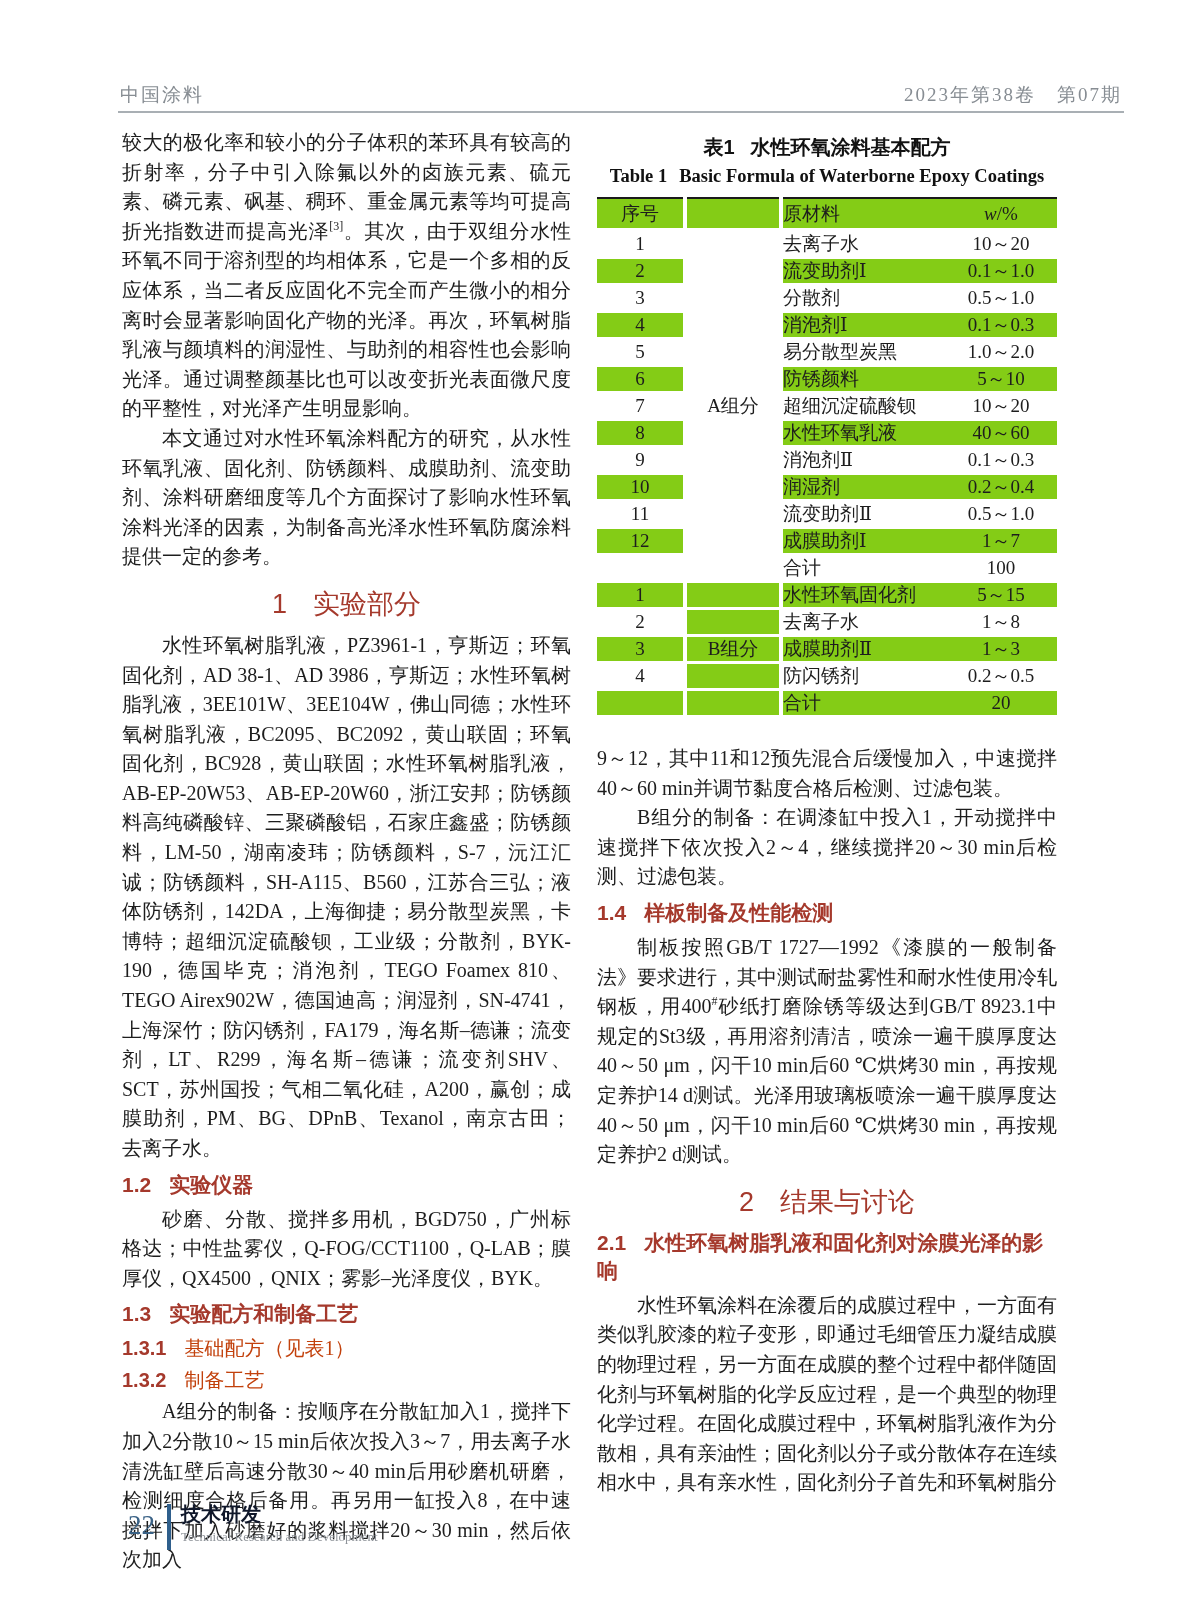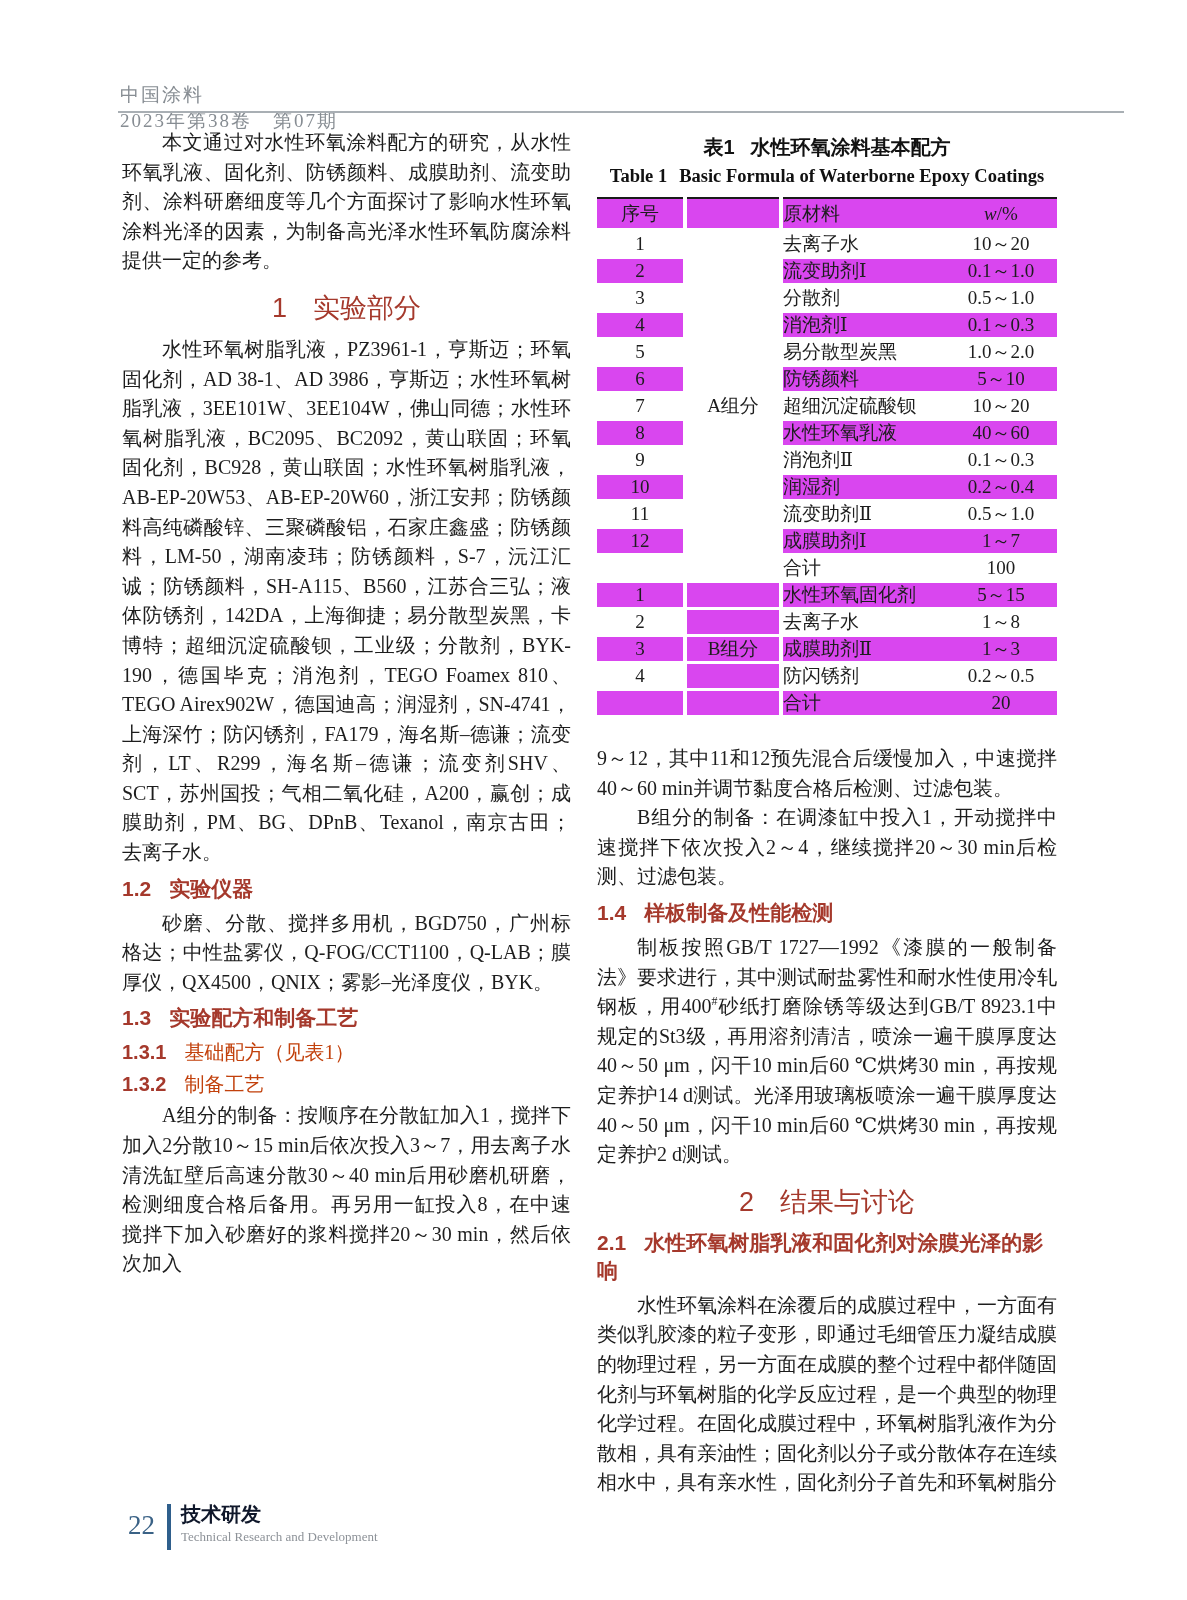--- a/index.html
+++ b/index.html
@@ -12,7 +12,7 @@
   .pg-header{
     position:absolute;left:120px;top:82px;width:1002px;
     display:flex;justify-content:space-between;align-items:baseline;
-    font-size:19px;color:#878d93;letter-spacing:2px;flex-direction:column;
+    font-size:19px;color:#878d93;letter-spacing:2px;
   }
   .pg-rule{
     position:absolute;left:118px;top:111px;width:1006px;height:2px;background:#a9afb4;

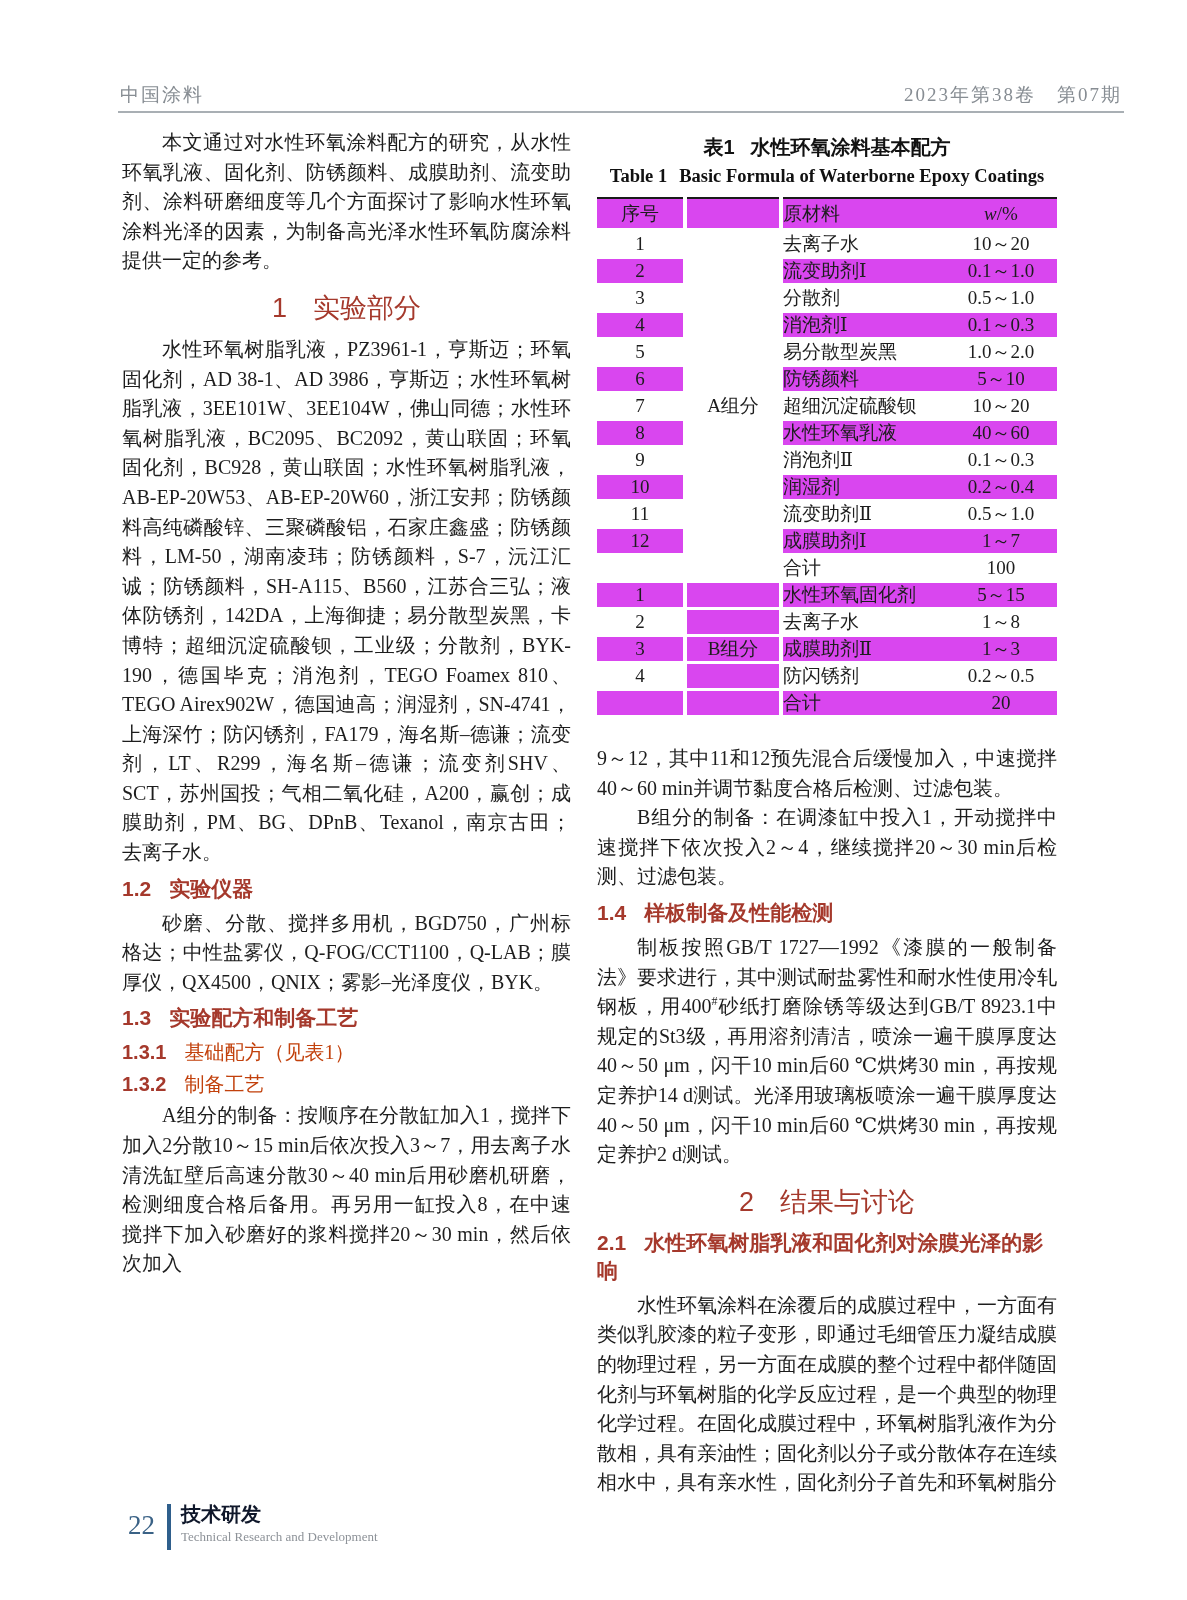--- a/index.html
+++ b/index.html
@@ -92,6 +92,7 @@
 <div class="pg-rule"></div>
 
 <div class="col col-left">
+  <p><span>较大的极化率和较小的分子体积的苯环具有较高的折射率，分子中引入除氟以外的卤族元素、硫元素、磷元素、砜基、稠环、重金属元素等均可提高折光指数进而提高光泽</span><sup class="ref">[3]</sup><span>。其次，由于双组分水性环氧不同于溶剂型的均相体系，它是一个多相的反应体系，当二者反应固化不完全而产生微小的相分离时会显著影响固化产物的光泽。再次，环氧树脂乳液与颜填料的润湿性、与助剂的相容性也会影响光泽。通过调整颜基比也可以改变折光表面微尺度的平整性，对光泽产生明显影响。</span></p>
   <p class="indent">本文通过对水性环氧涂料配方的研究，从水性环氧乳液、固化剂、防锈颜料、成膜助剂、流变助剂、涂料研磨细度等几个方面探讨了影响水性环氧涂料光泽的因素，为制备高光泽水性环氧防腐涂料提供一定的参考。</p>
 
   <div class="h1">

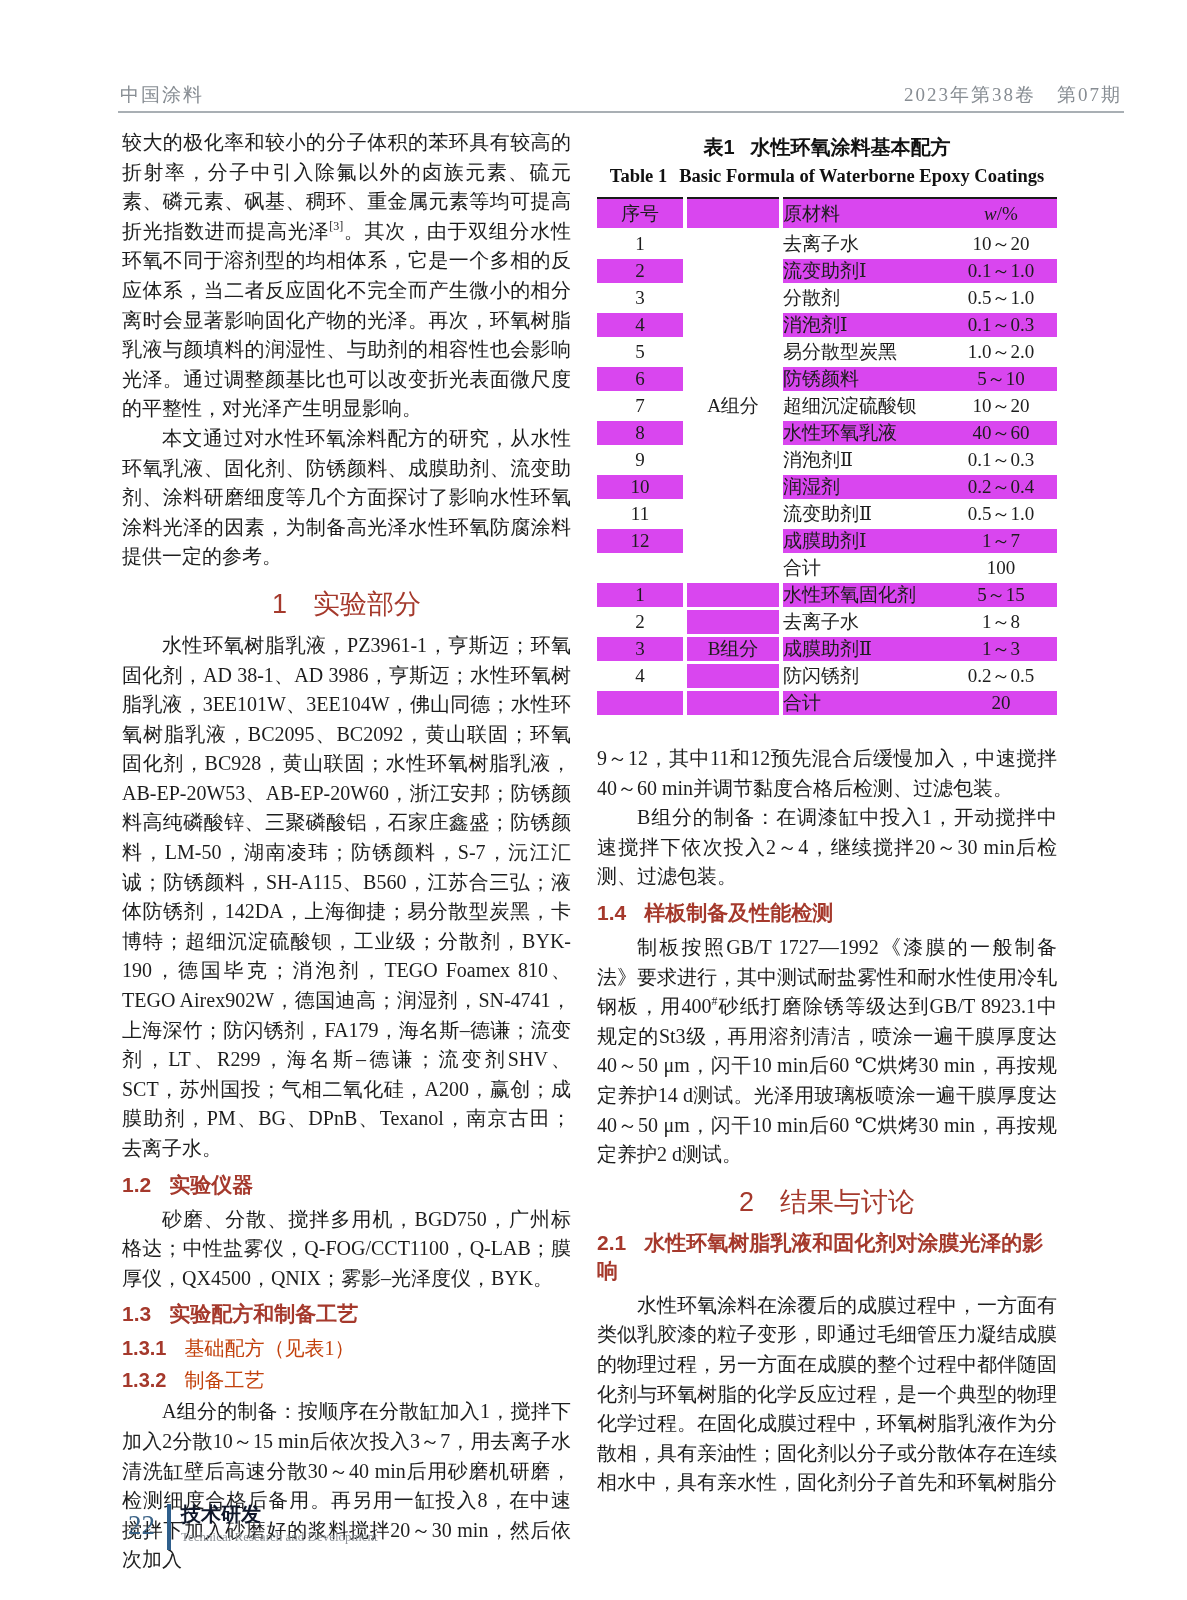--- a/index.html
+++ b/index.html
@@ -66,7 +66,7 @@
   td.grp,th.grp{text-align:center;border-right:4px solid #fff;}
   td.mat,th.mat{text-align:left;padding-left:20px;}
   td.w,th.w{text-align:center;}
-  .pk{background:#d946ef;margin-top:40px;}
+  .pk{background:#84cc16;margin-top:40px;}
   th.hdr{font-weight:normal;}
   .w-it{font-style:italic;}
   table.formula tr.hdr-row th{height:29px;line-height:29px;border-bottom:4px solid #fff;}

